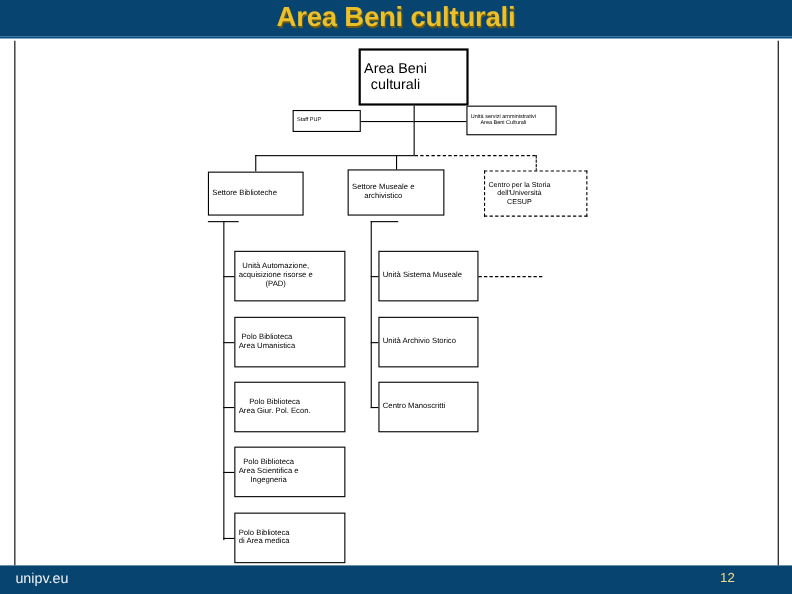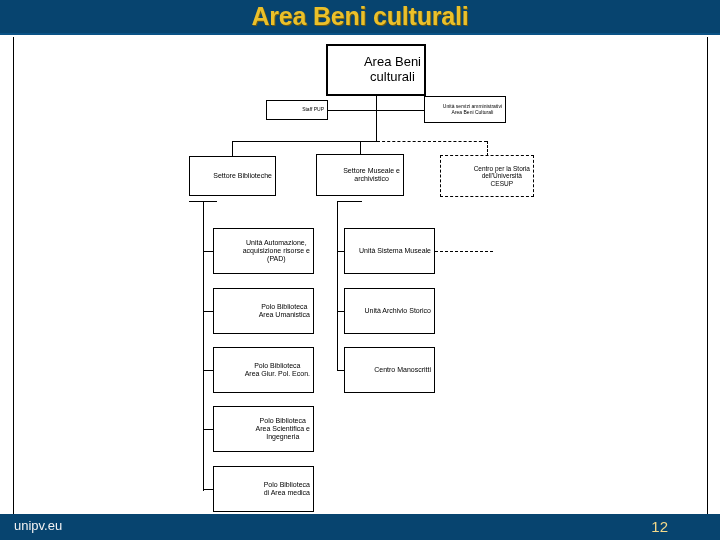--- a/index.html
+++ b/index.html
@@ -69,7 +69,7 @@
     position:absolute;
     border:1px solid #000;
     background:#ffffff;
-    display:flex;align-items:center;justify-content:flex-end;
+    display:flex;align-items:center;justify-content:flex-start;
     text-align:center;
     box-sizing:border-box;
     color:#000;

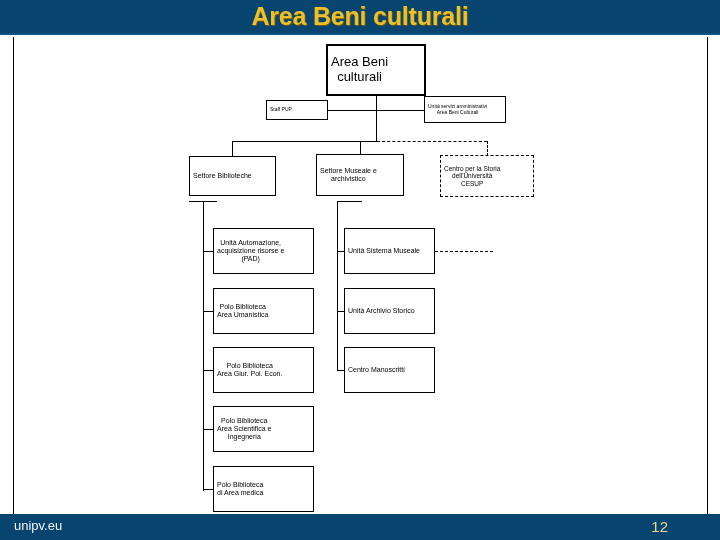--- a/index.html
+++ b/index.html
@@ -61,7 +61,7 @@
   }
   .footer-right{
     position:absolute;right:12px;top:518px;
-    font-size:15px;color:#f3d98a;
+    font-size:12px;color:#f3d98a;
   }
 
   

